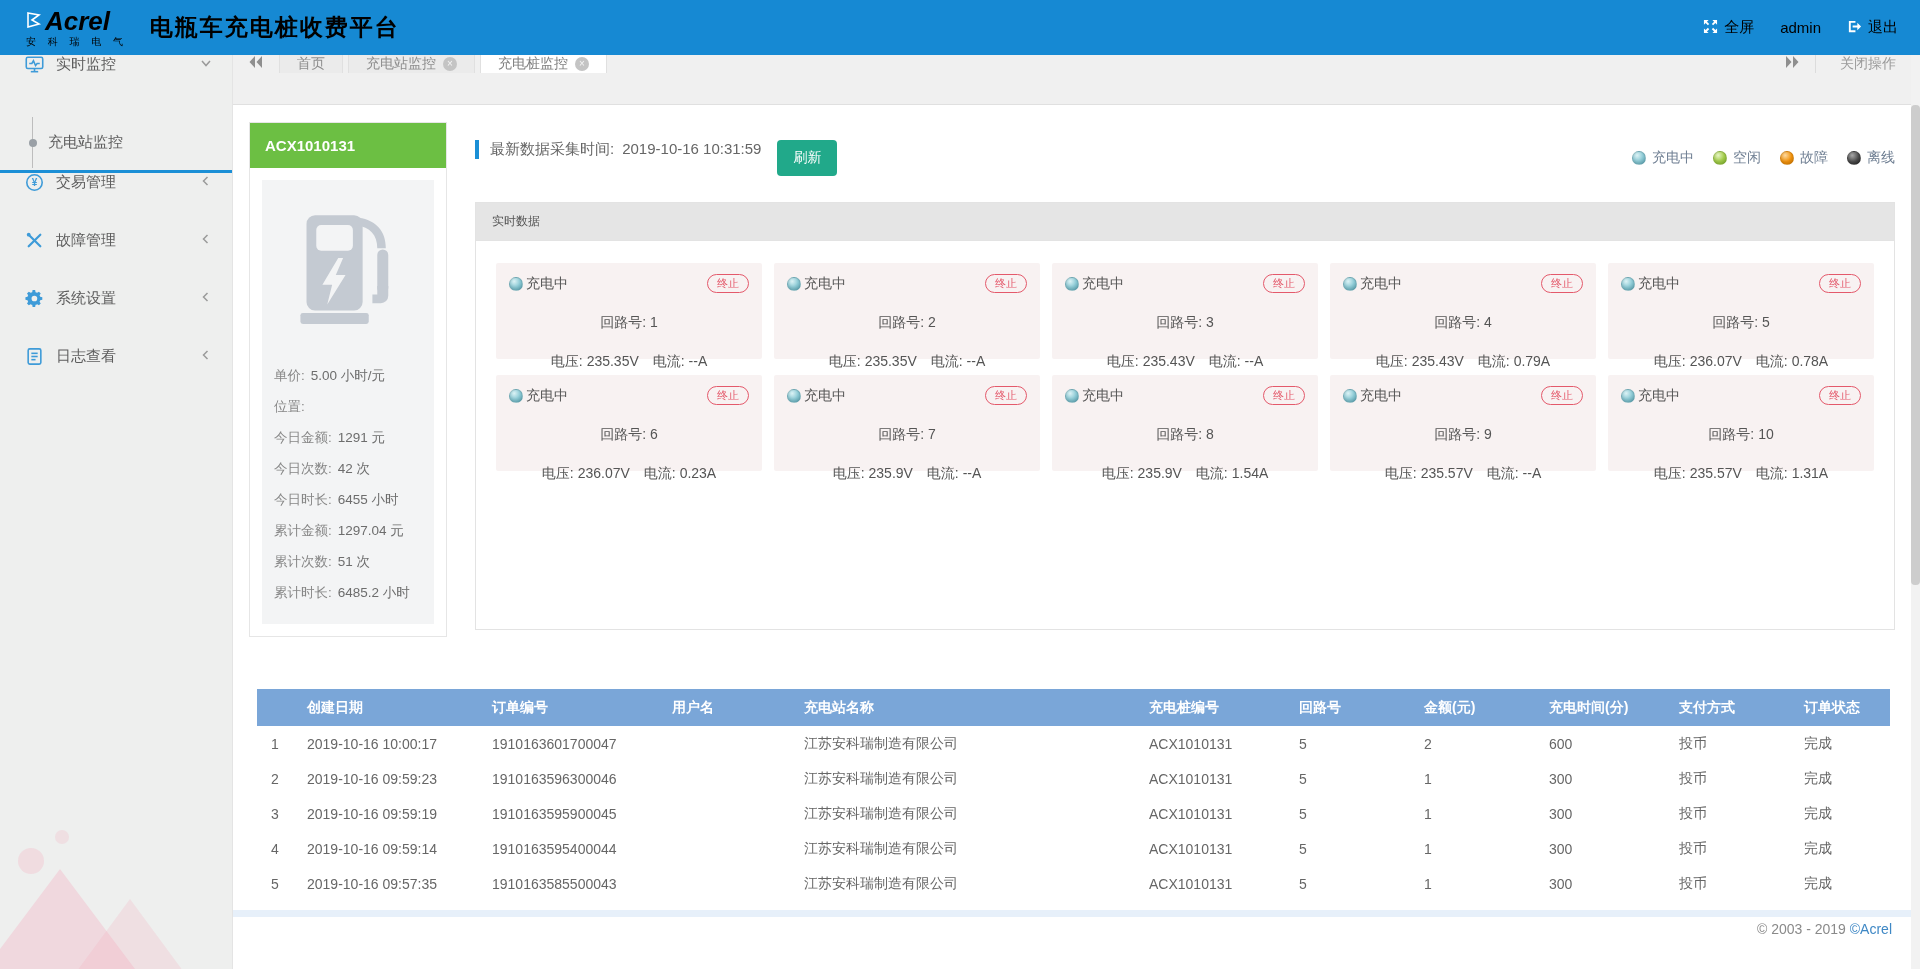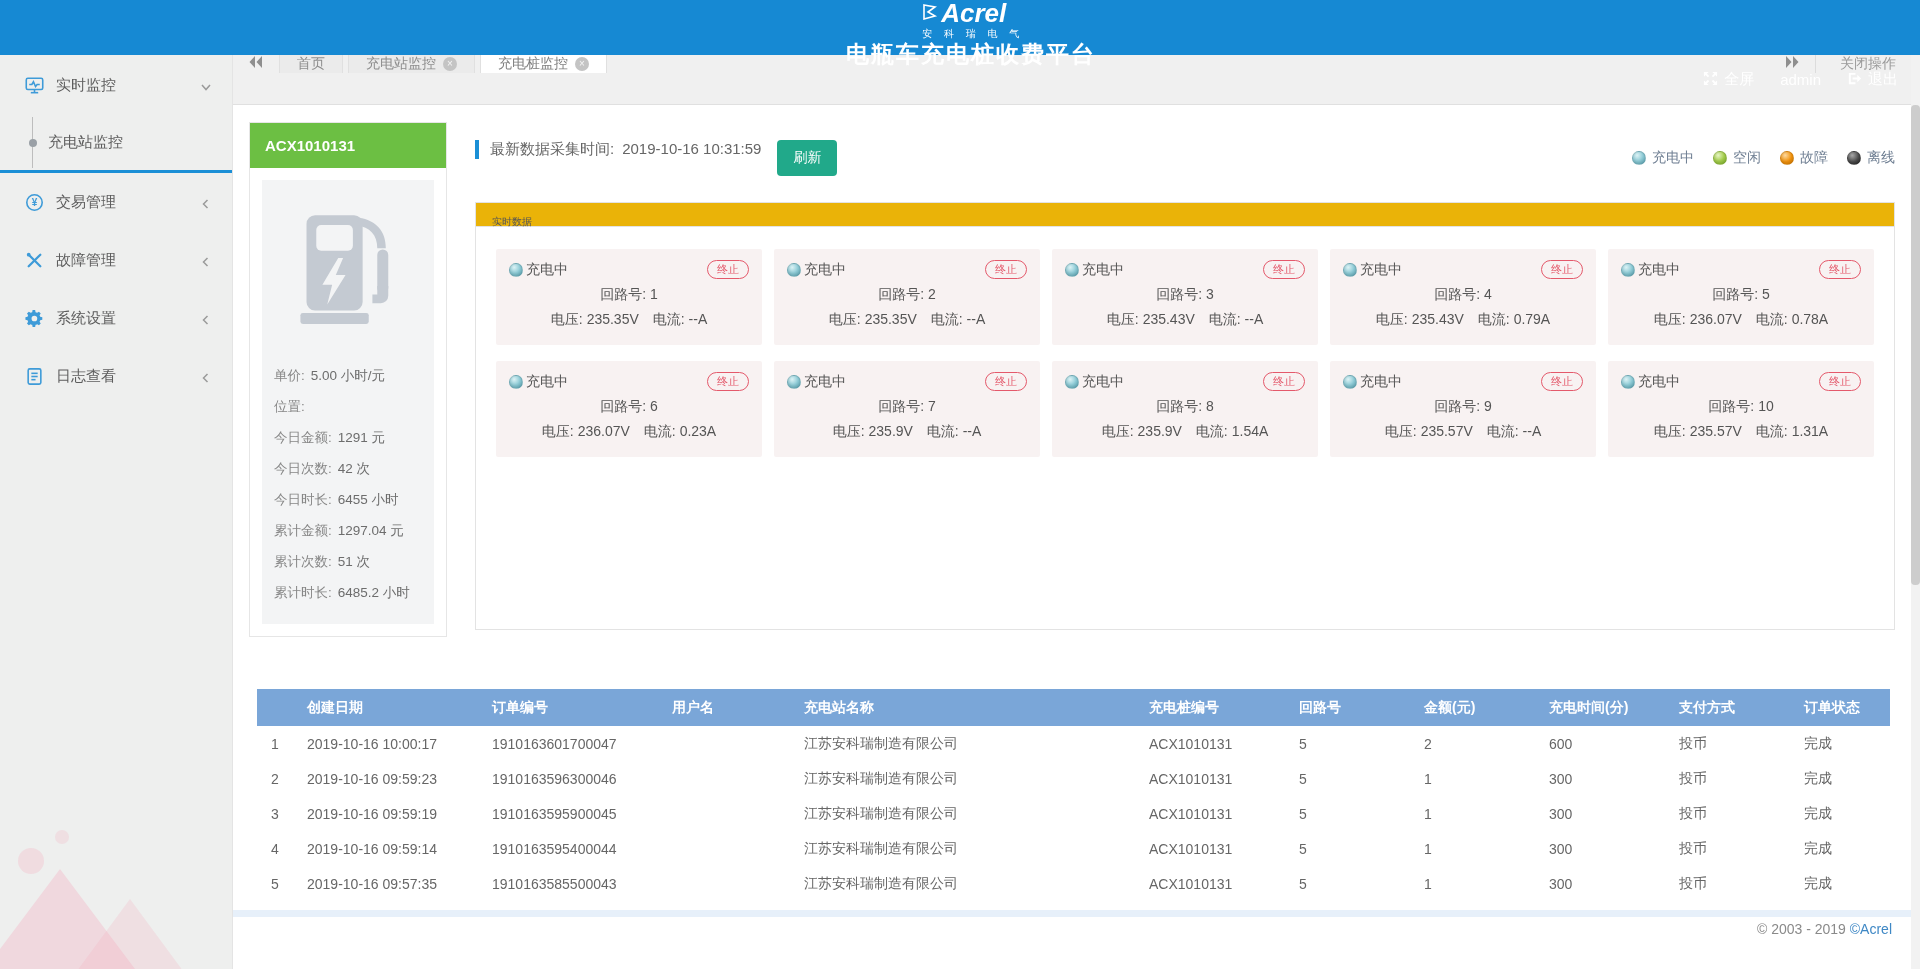--- a/index.html
+++ b/index.html
@@ -7,7 +7,7 @@
     font-family:"Liberation Sans","DejaVu Sans",sans-serif; }
 
   
-  .topbar { height:55px; background:#1689d3; display:flex; align-items:center; color:#ffffff; position:relative;flex-direction:column; }
+  .topbar { height:55px; background:#1689d3; display:flex; align-items:center; color:#000000; position:relative; }
   .logo { display:flex; flex-direction:column; margin-left:26px; line-height:1; }
   .logo-top { display:flex; align-items:center; }
   .logo-flag { margin-right:3px; }

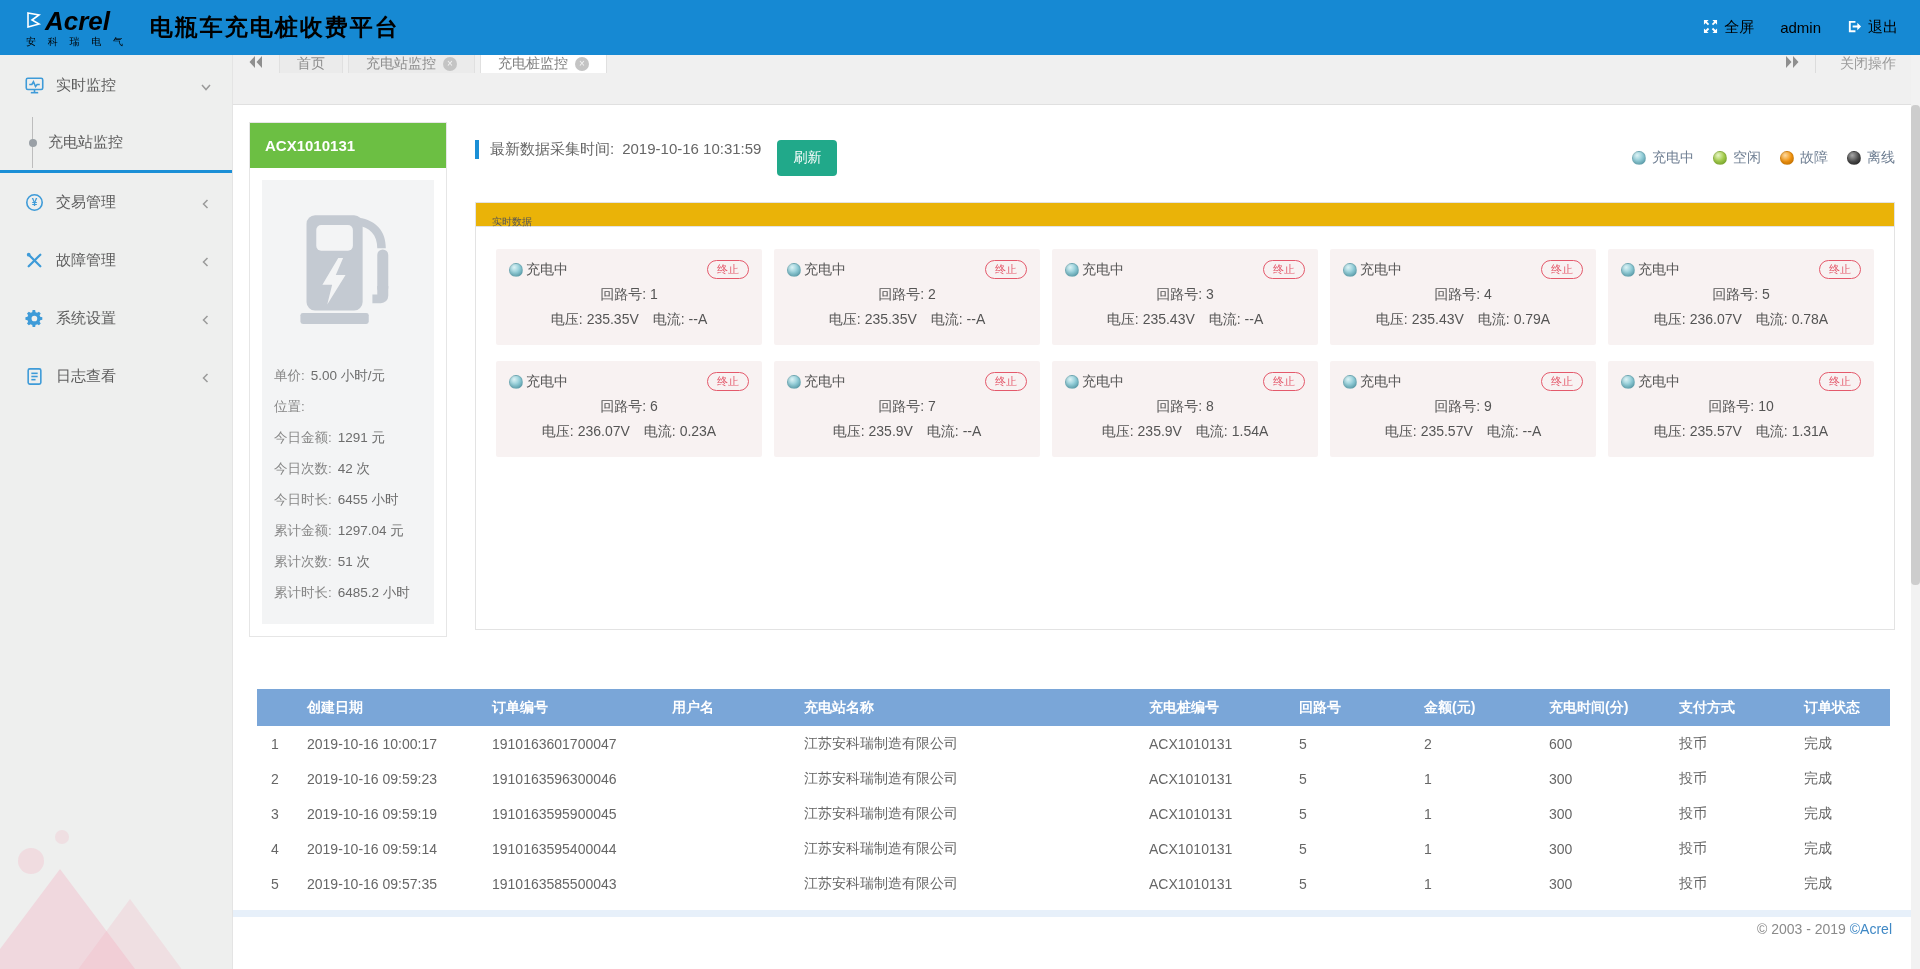--- a/index.html
+++ b/index.html
@@ -23,7 +23,7 @@
 
   
   .sidebar { width:233px; background:#eeefee; flex-shrink:0; position:relative; border-right:1px solid #e4e4e4; }
-  .side-item { height:58px; display:flex; align-items:center; padding:0 20px 0 25px; cursor:pointer; }
+  .side-item { height:58px; display:flex; align-items:flex-start; padding:0 20px 0 25px; cursor:pointer; }
   .side-group .side-item { height:60px; }
   .side-group { border-bottom:3px solid #1b8fd6; }
   .sicon { width:19px; height:19px; margin-right:12px; flex-shrink:0; display:inline-flex; }

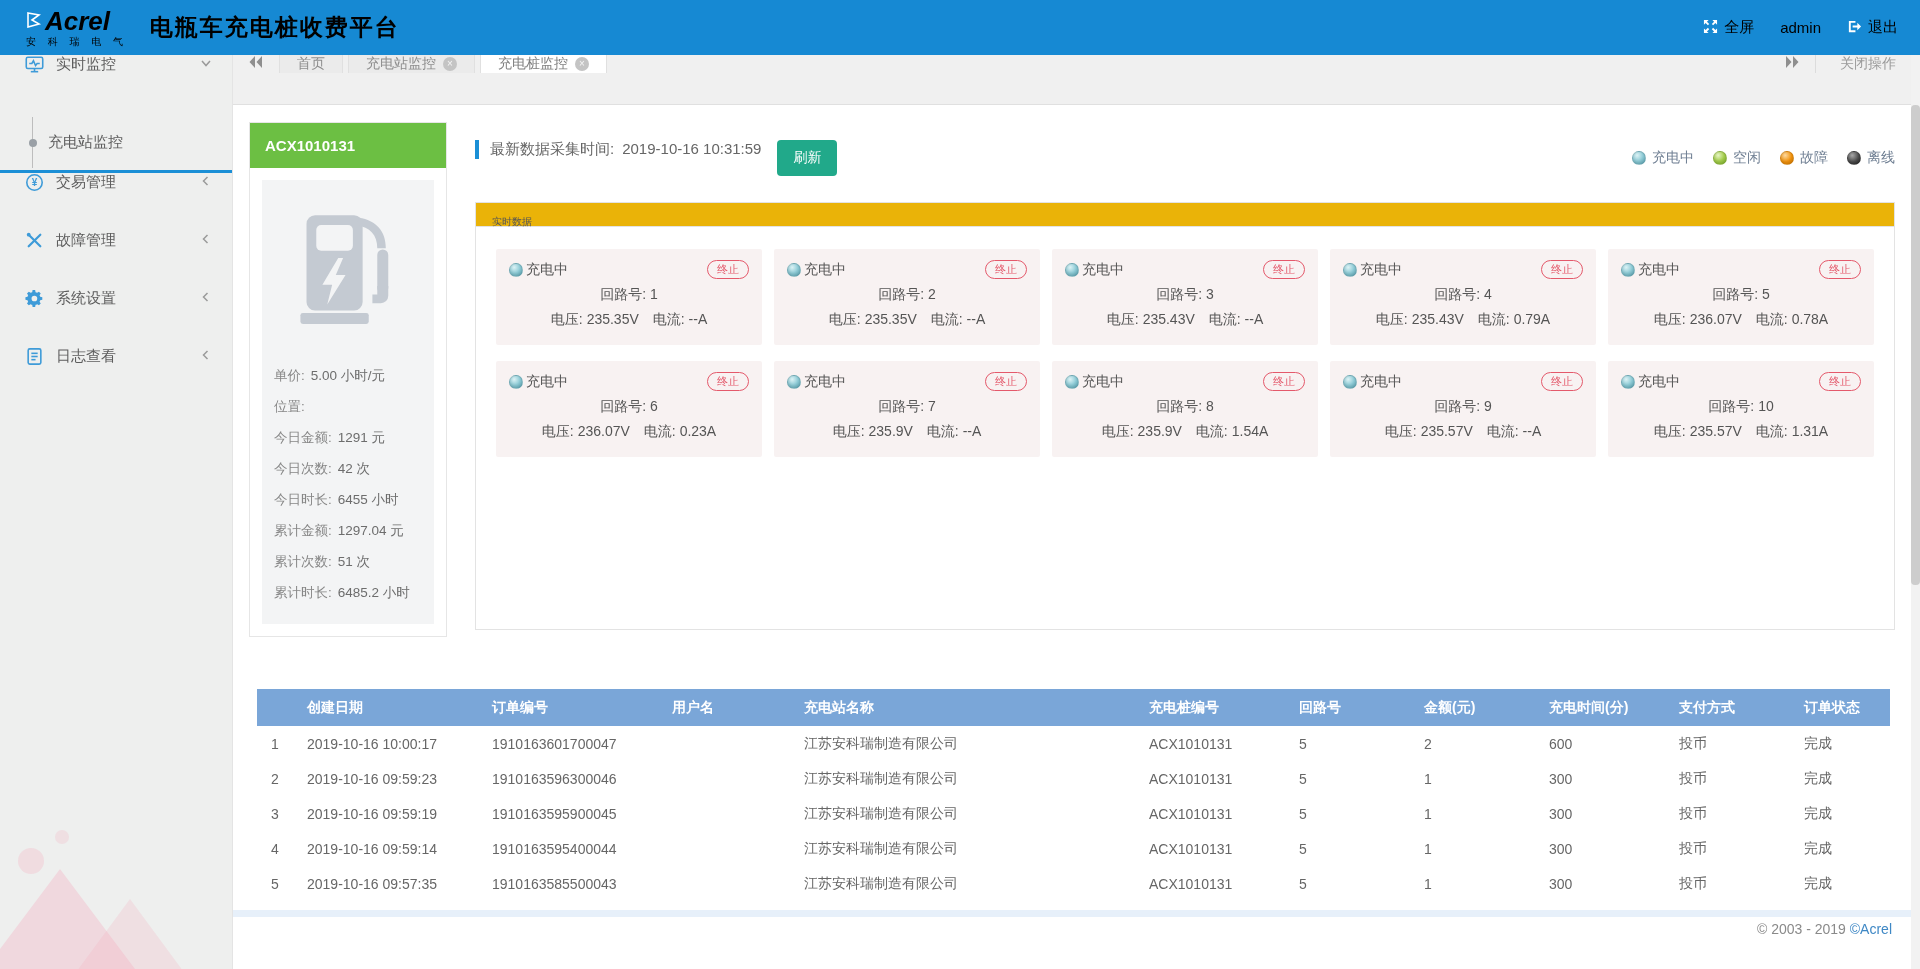--- a/index.html
+++ b/index.html
@@ -88,8 +88,8 @@
   .dot-offline  { background:radial-gradient(circle at 35% 28%, #a7a7a7, #4d4d4d 55%, #222); }
 
   .rt-panel { margin-top:26px; border:1px solid #e3e3e3; height:428px; }
-  .rt-header { height:24px; line-height:37px; background:#eab308; border-bottom:1px solid #e3e3e3;
-    font-size:10px; color:#555; padding-left:16px; }
+  .rt-header { height:38px; line-height:37px; background:#e5e5e5; border-bottom:1px solid #e3e3e3;
+    font-size:12px; color:#555; padding-left:16px; }
   .cards { padding:22px 20px; display:grid; grid-template-columns:repeat(5,1fr); gap:16px 12px; }
   .card { background:#f8f2f2; height:96px; padding:11px 13px; border-radius:2px; }
   .card-top { display:flex; align-items:center; }

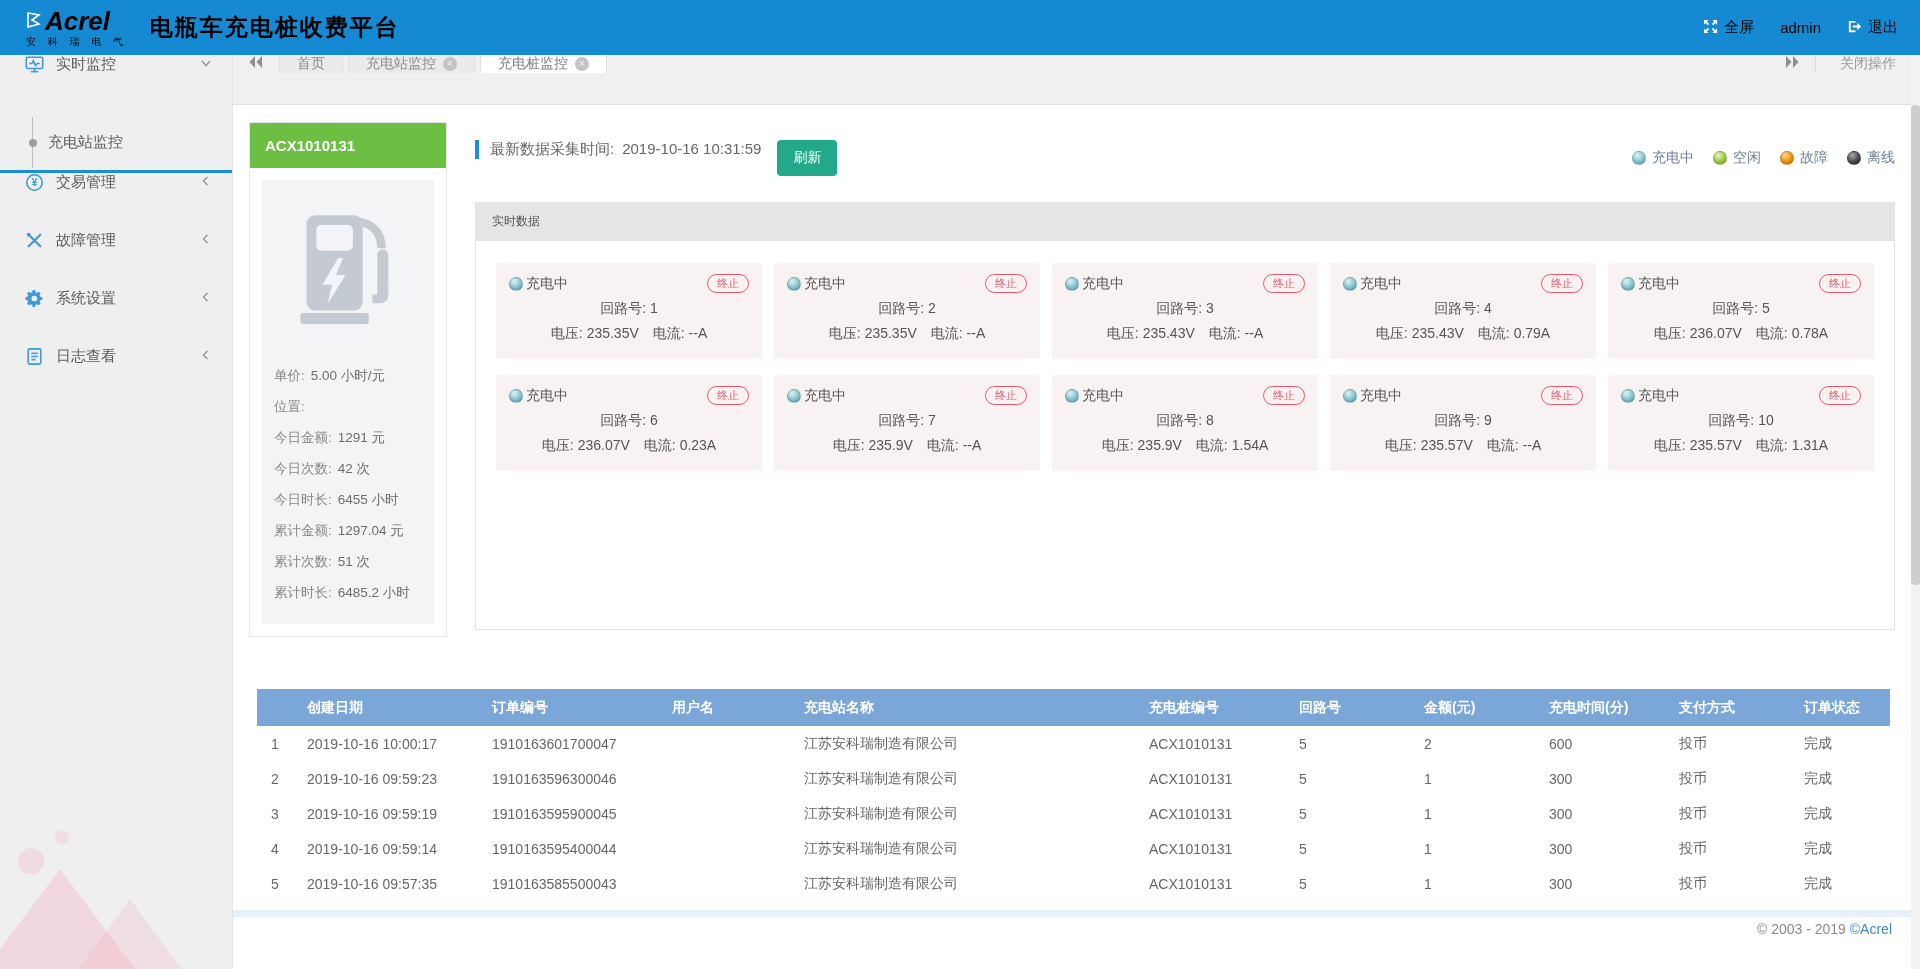--- a/index.html
+++ b/index.html
@@ -96,7 +96,7 @@
   .card-status { font-size:14px; color:#555; margin-left:3px; }
   .stop-btn { margin-left:auto; color:#e4596b; border:1px solid #e4596b; background:transparent;
     border-radius:11px; font-size:11px; padding:1px 9px; cursor:pointer; }
-  .card-line { text-align:center; font-size:14px; color:#555; margin-top:7px; }
+  .card-line { text-align:center; font-size:14px; color:#555; margin-top:21px; }
   .card-line .lbl { margin-right:4px; }
   .card-line .v2lbl { margin-left:10px; margin-right:4px; }
 

